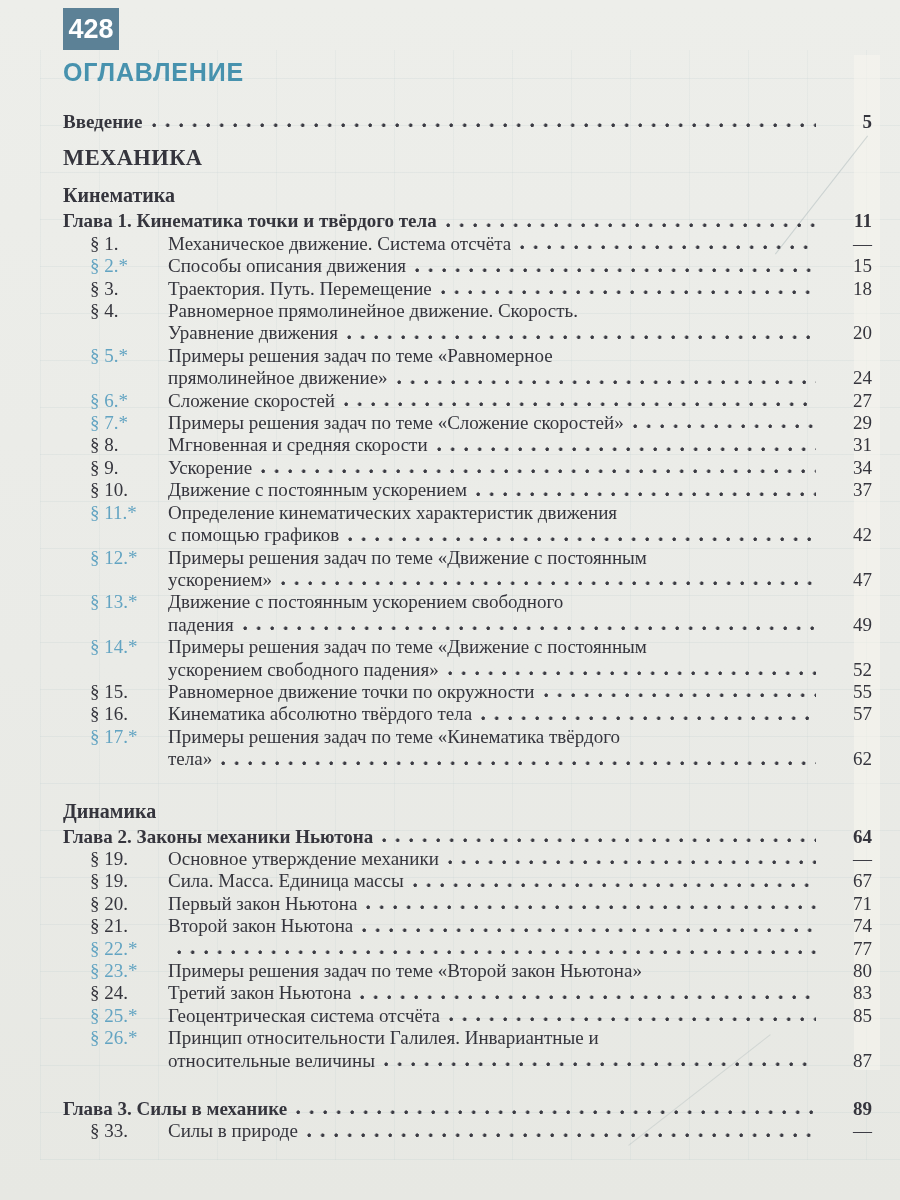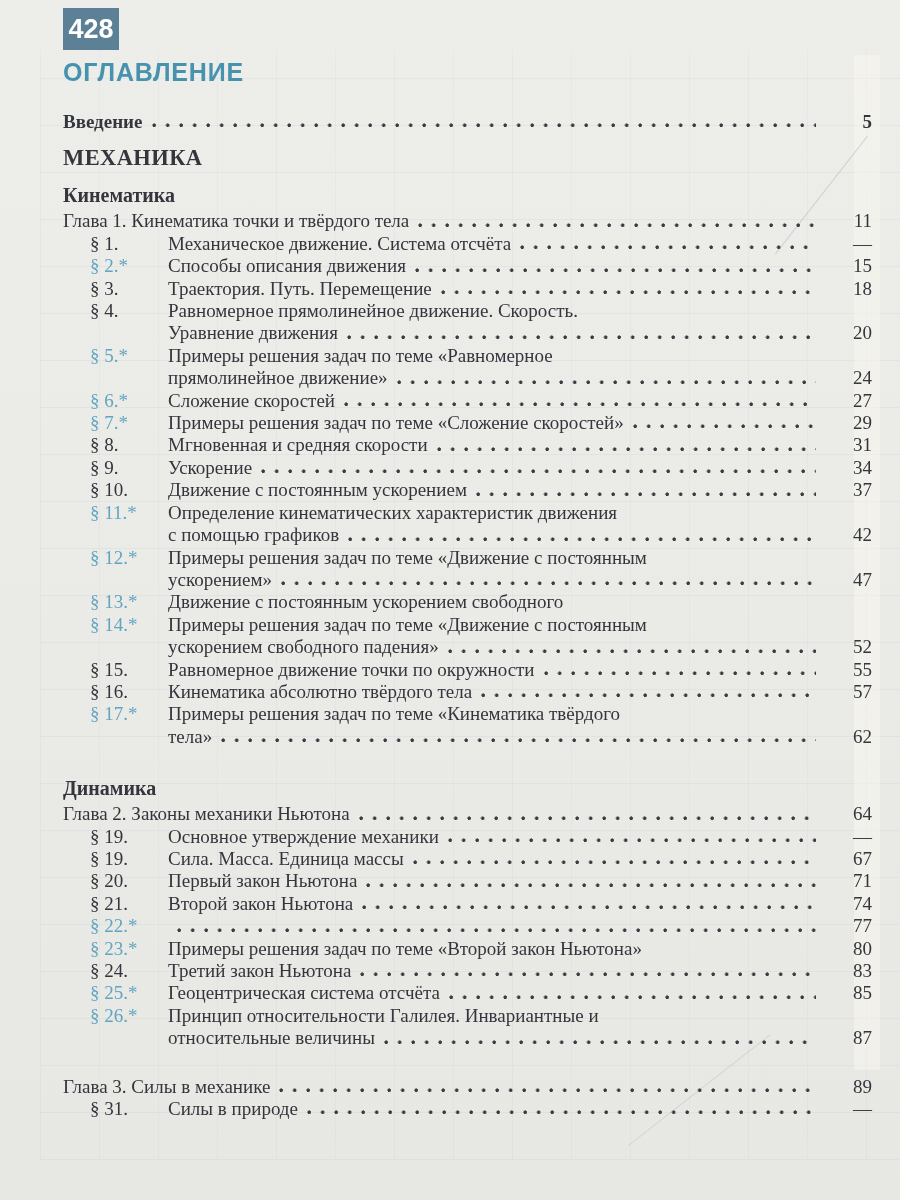--- a/index.html
+++ b/index.html
@@ -59,7 +59,7 @@
   .part    { font:700 22.5px/26px "Liberation Serif","DejaVu Serif",serif; letter-spacing:.4px; margin:12px 0 10px; }
   .subpart { font:700 20px/24px "Liberation Serif","DejaVu Serif",serif; margin:12px 0 3px; }
   .subpart.gap { margin-top:28px; }
-  .chapter { font-weight:400; }
+  .chapter { font-weight:700; }
   .chapter.gap { margin-top:26px; }
 </style>
 </head>

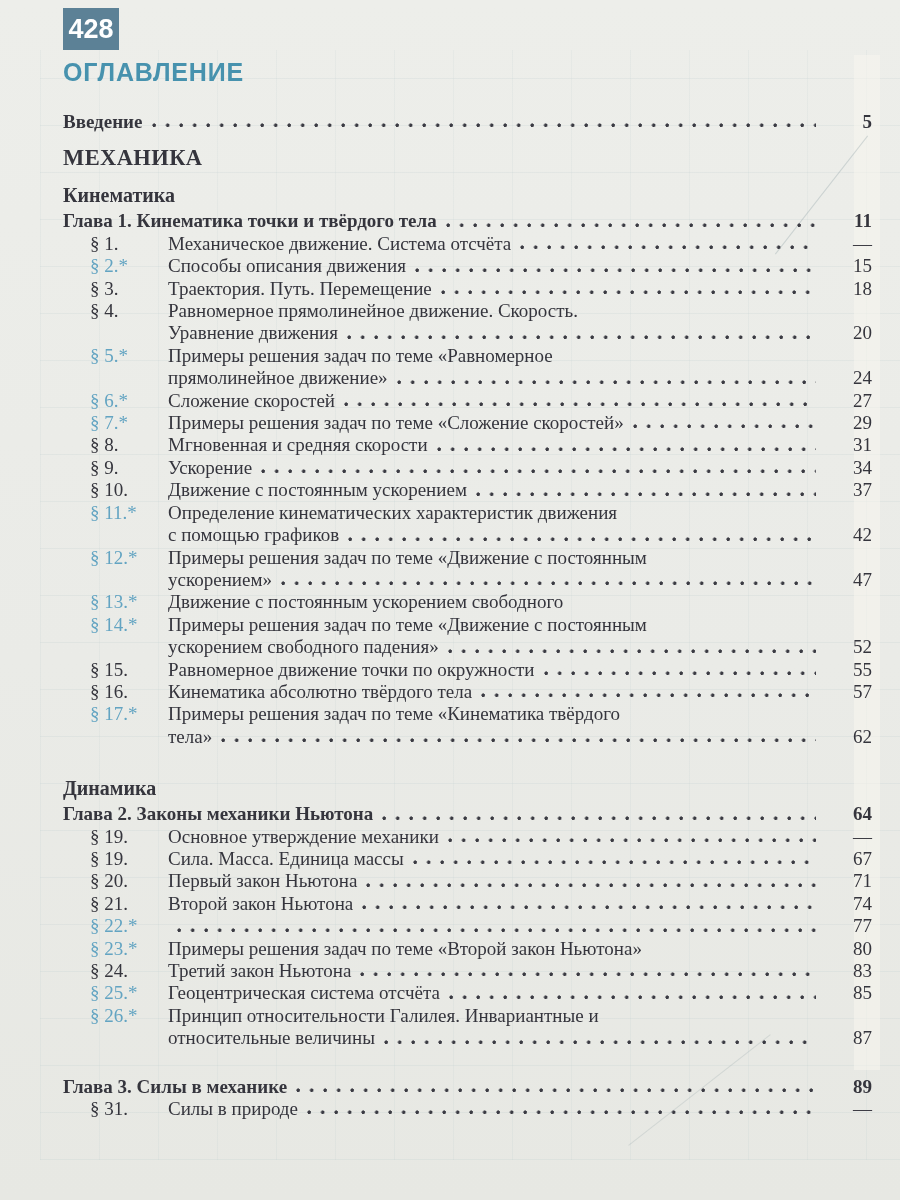--- a/index.html
+++ b/index.html
@@ -205,6 +205,11 @@
             <span class="num starred">§ 13.*</span>
             <span class="text">Движение с постоянным ускорением свободного</span>
           </div>
+          <div class="line cont">
+            <span class="text">падения</span>
+            <span class="leader"></span>
+            <span class="pg">49</span>
+          </div>
         </div>
         <div class="entry section">
           <div class="line first">

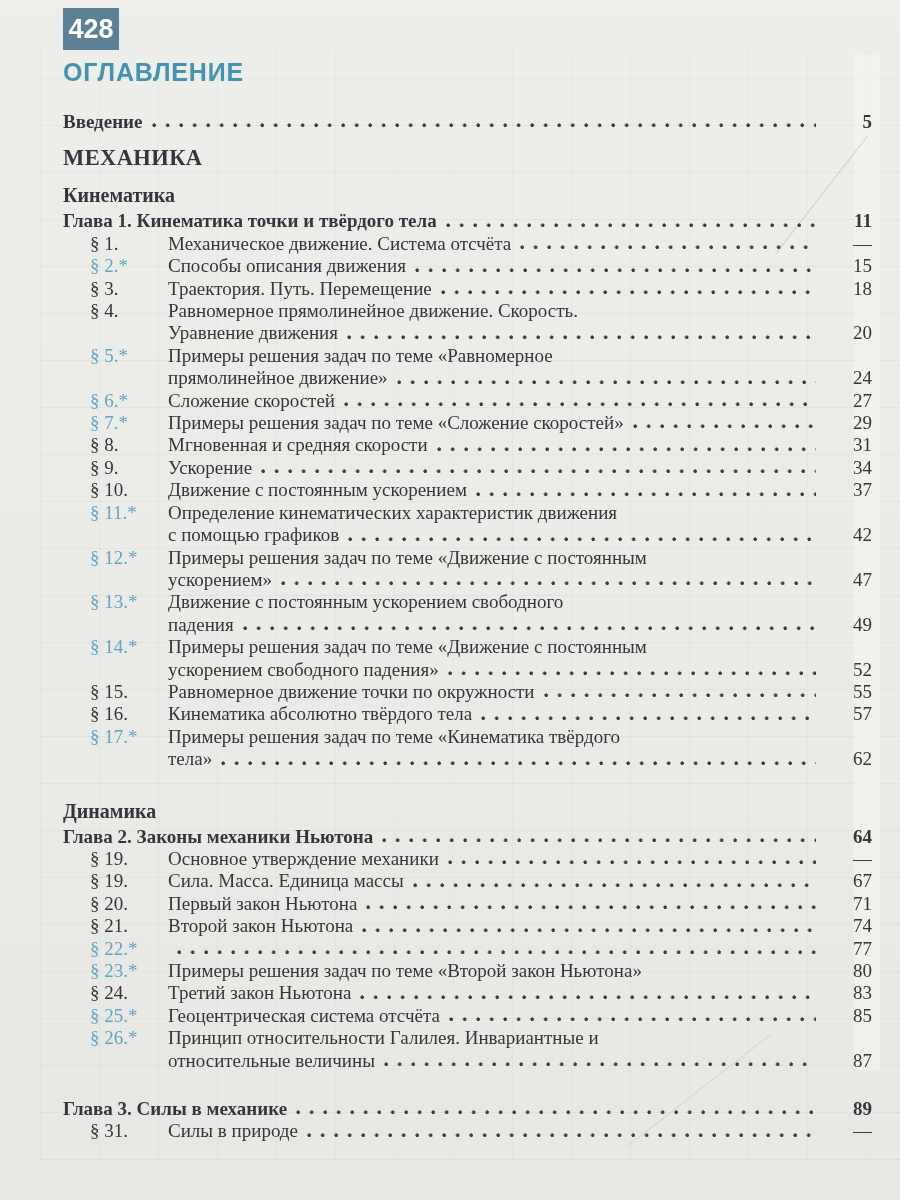--- a/index.html
+++ b/index.html
@@ -340,7 +340,7 @@
         </div>
         <div class="entry section">
           <div class="line first">
-            <span class="num">§ 31.</span>
+            <span class="num">§ 33.</span>
             <span class="text">Силы в природе</span>
             <span class="leader"></span>
             <span class="pg">—</span>

